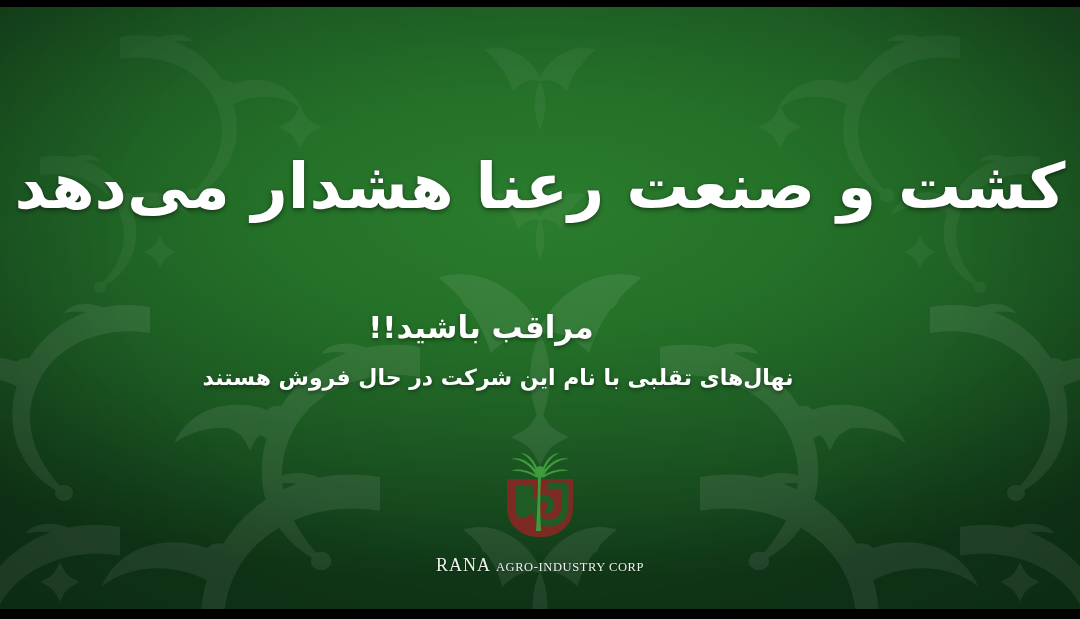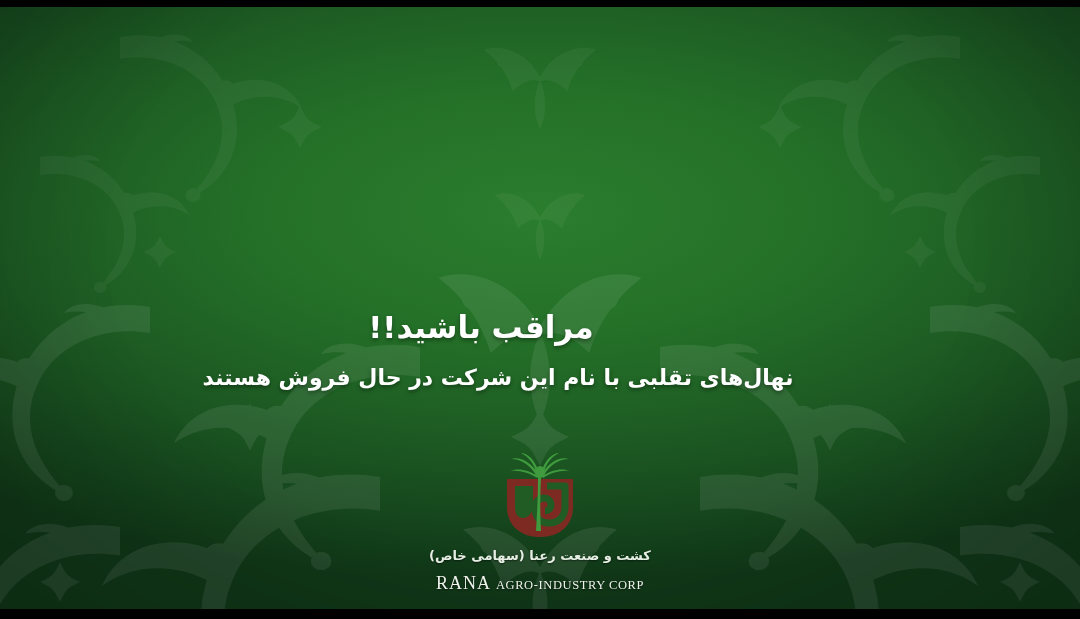--- a/index.html
+++ b/index.html
@@ -240,6 +240,7 @@
 
     <div class="content">
 
+      <div class="headline">کشت و صنعت رعنا هشدار می‌دهد</div>
 
       <div class="sub1">مراقب باشید!!</div>
 

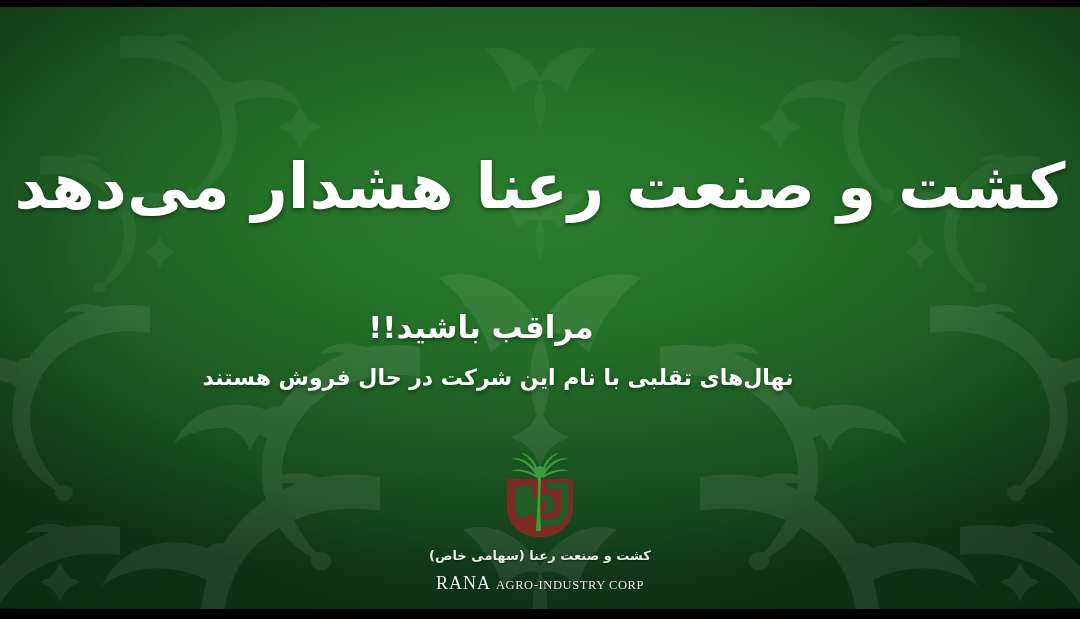--- a/index.html
+++ b/index.html
@@ -270,7 +270,6 @@
         </g>
       </svg>
 
-      <div class="logo-fa">کشت و صنعت رعنا (سهامی خاص)</div>
 
       <div class="logo-en">
         <span class="big">RANA</span>

